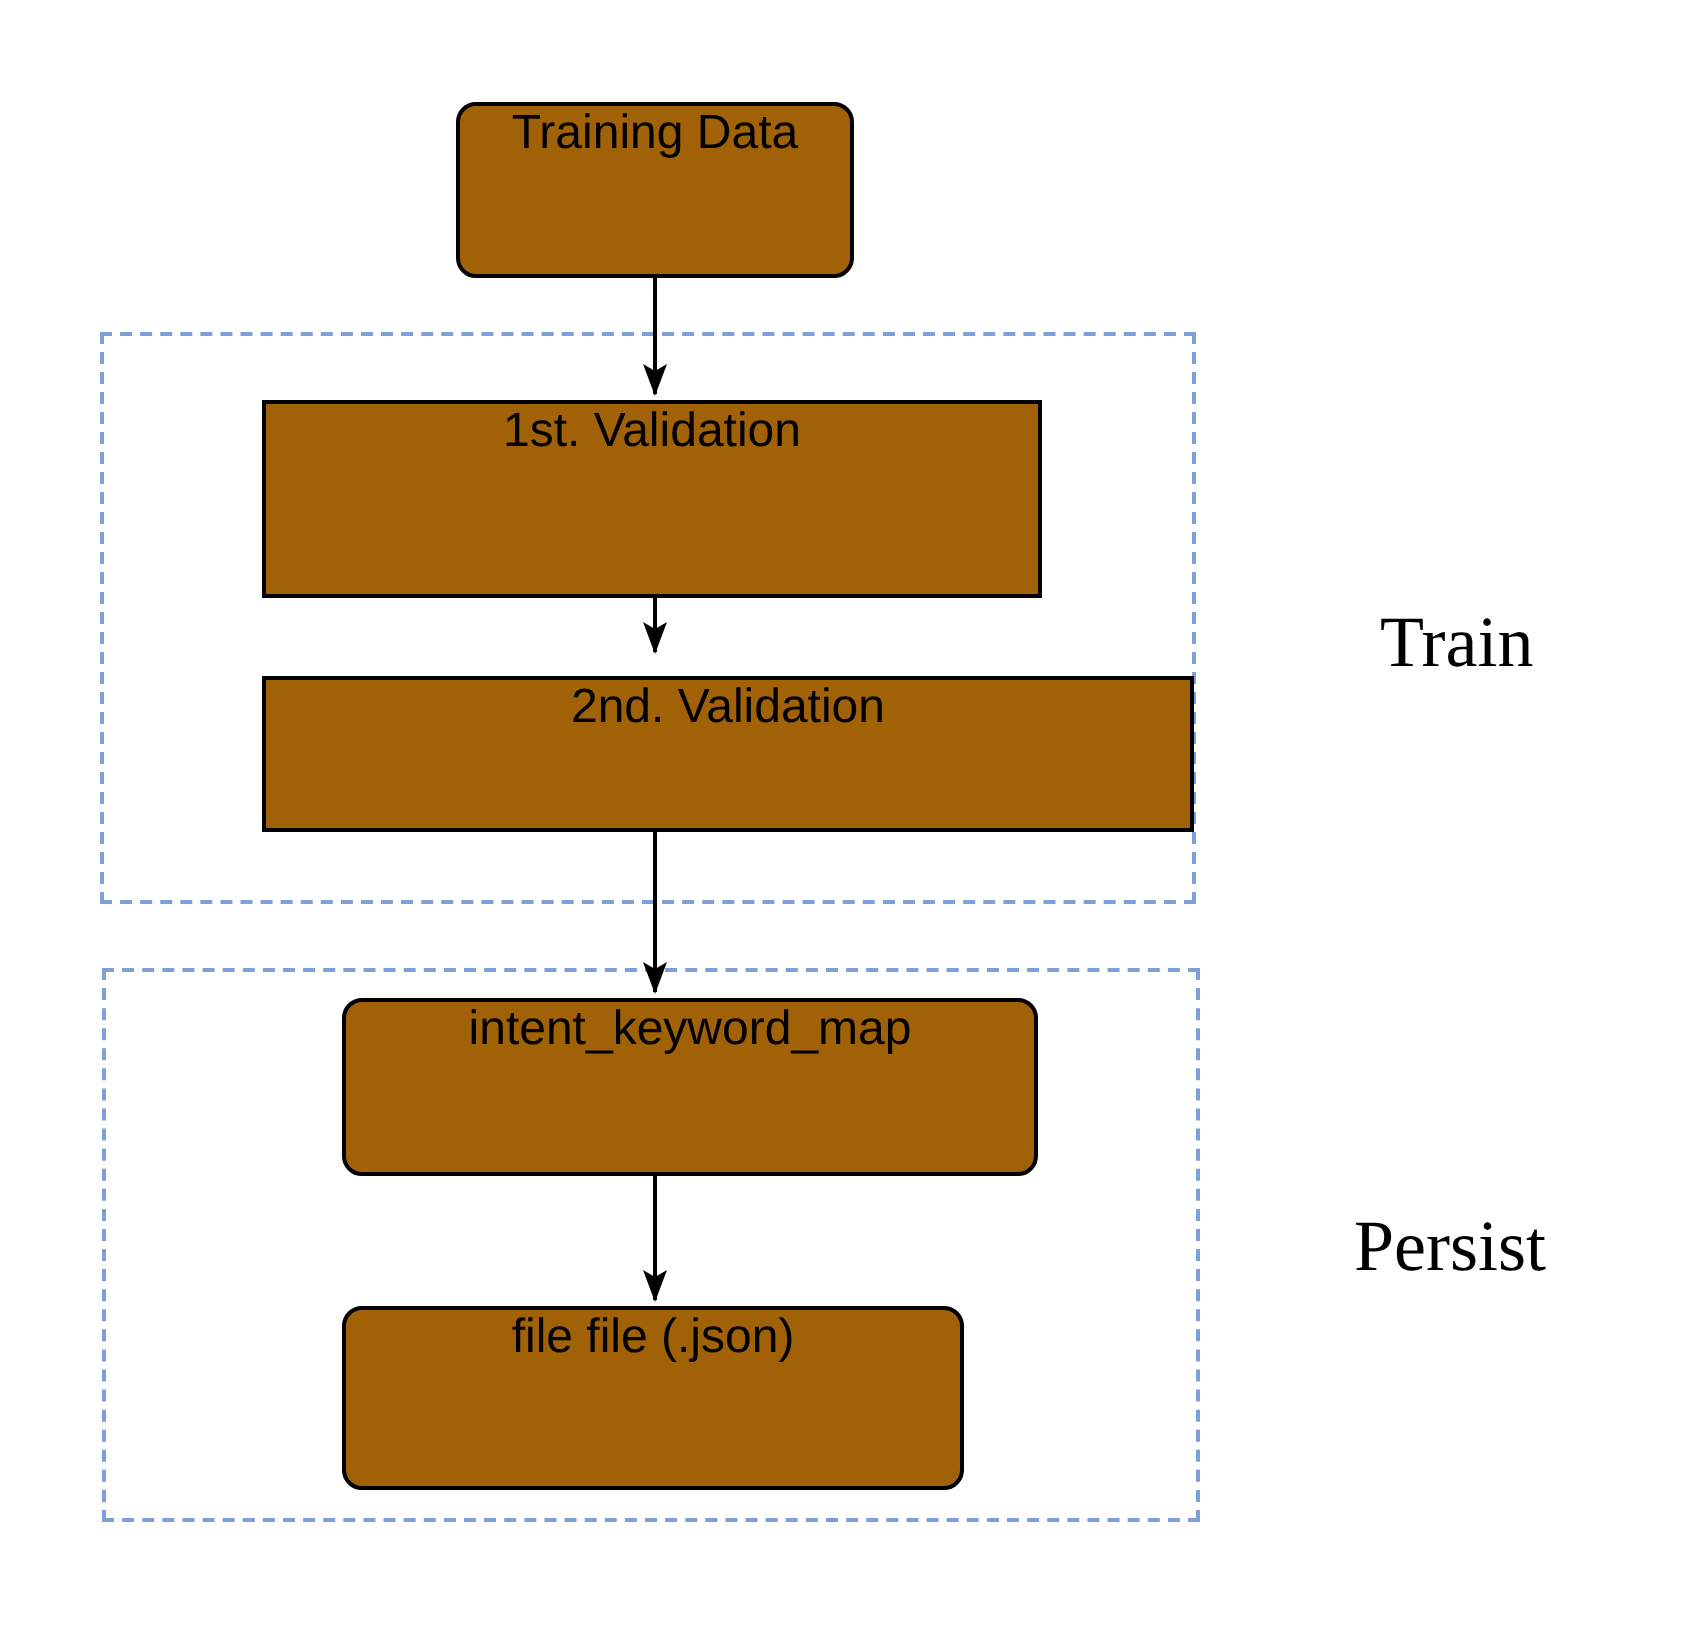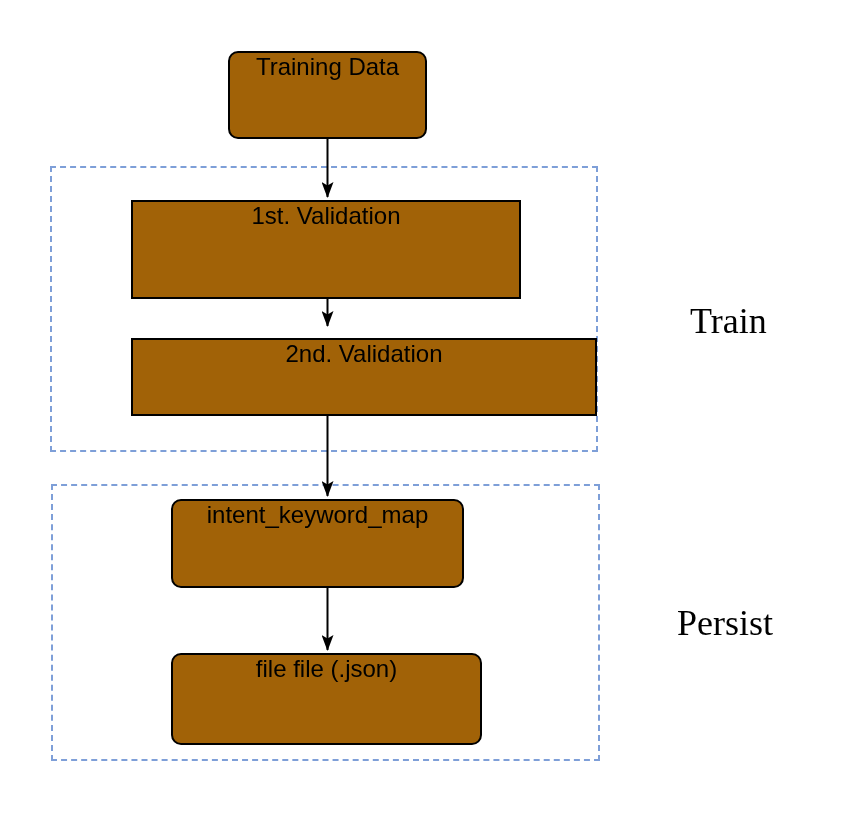--- a/index.html
+++ b/index.html
@@ -60,7 +60,7 @@
   .n-training  { left: 228px; top: 51px;  width: 199px; height: 88px; }
   .n-v1        { left: 131px; top: 200px; width: 390px; height: 99px; }
   .n-v2        { left: 131px; top: 338px; width: 466px; height: 78px; }
-  .n-intent    { left: 171px; top: 499px; width: 293px; height: 89px; }
+  .n-intent    { left: 171px; top: 499px; width: 348px; height: 89px; }
   .n-model     { left: 171px; top: 653px; width: 311px; height: 92px; }
   
   .g-train     { left: 50px; top: 166px; width: 548px; height: 286px; }

